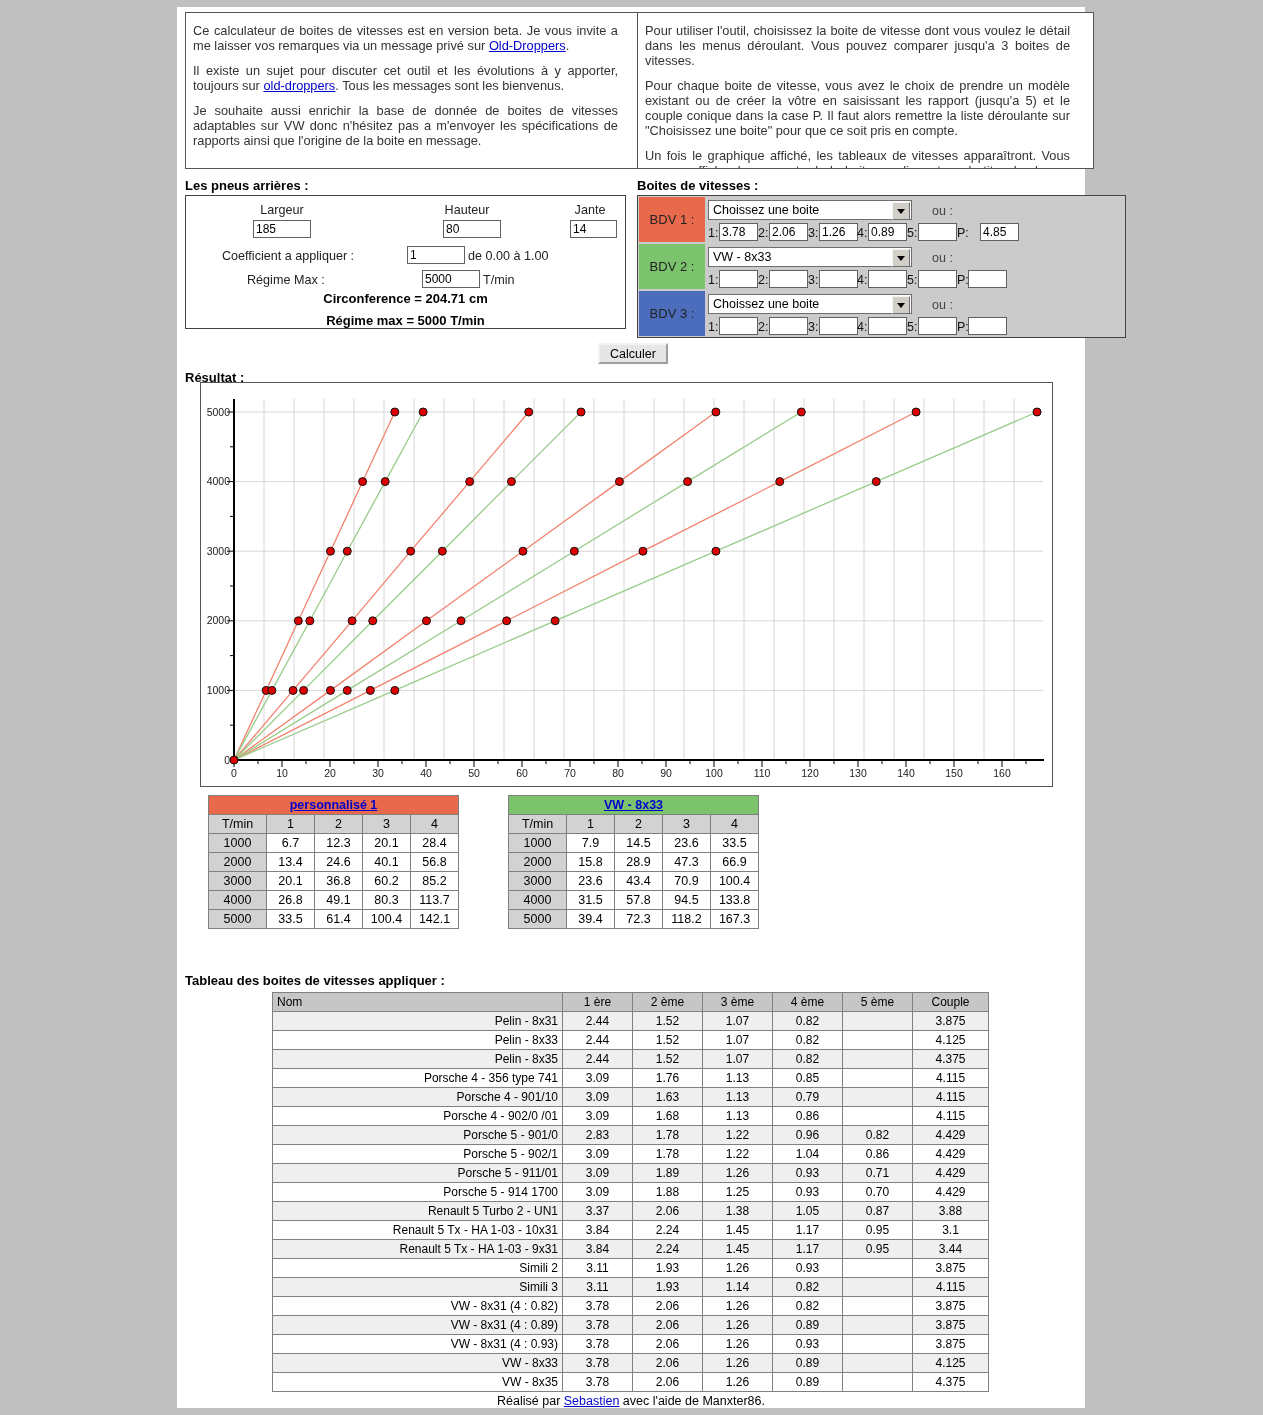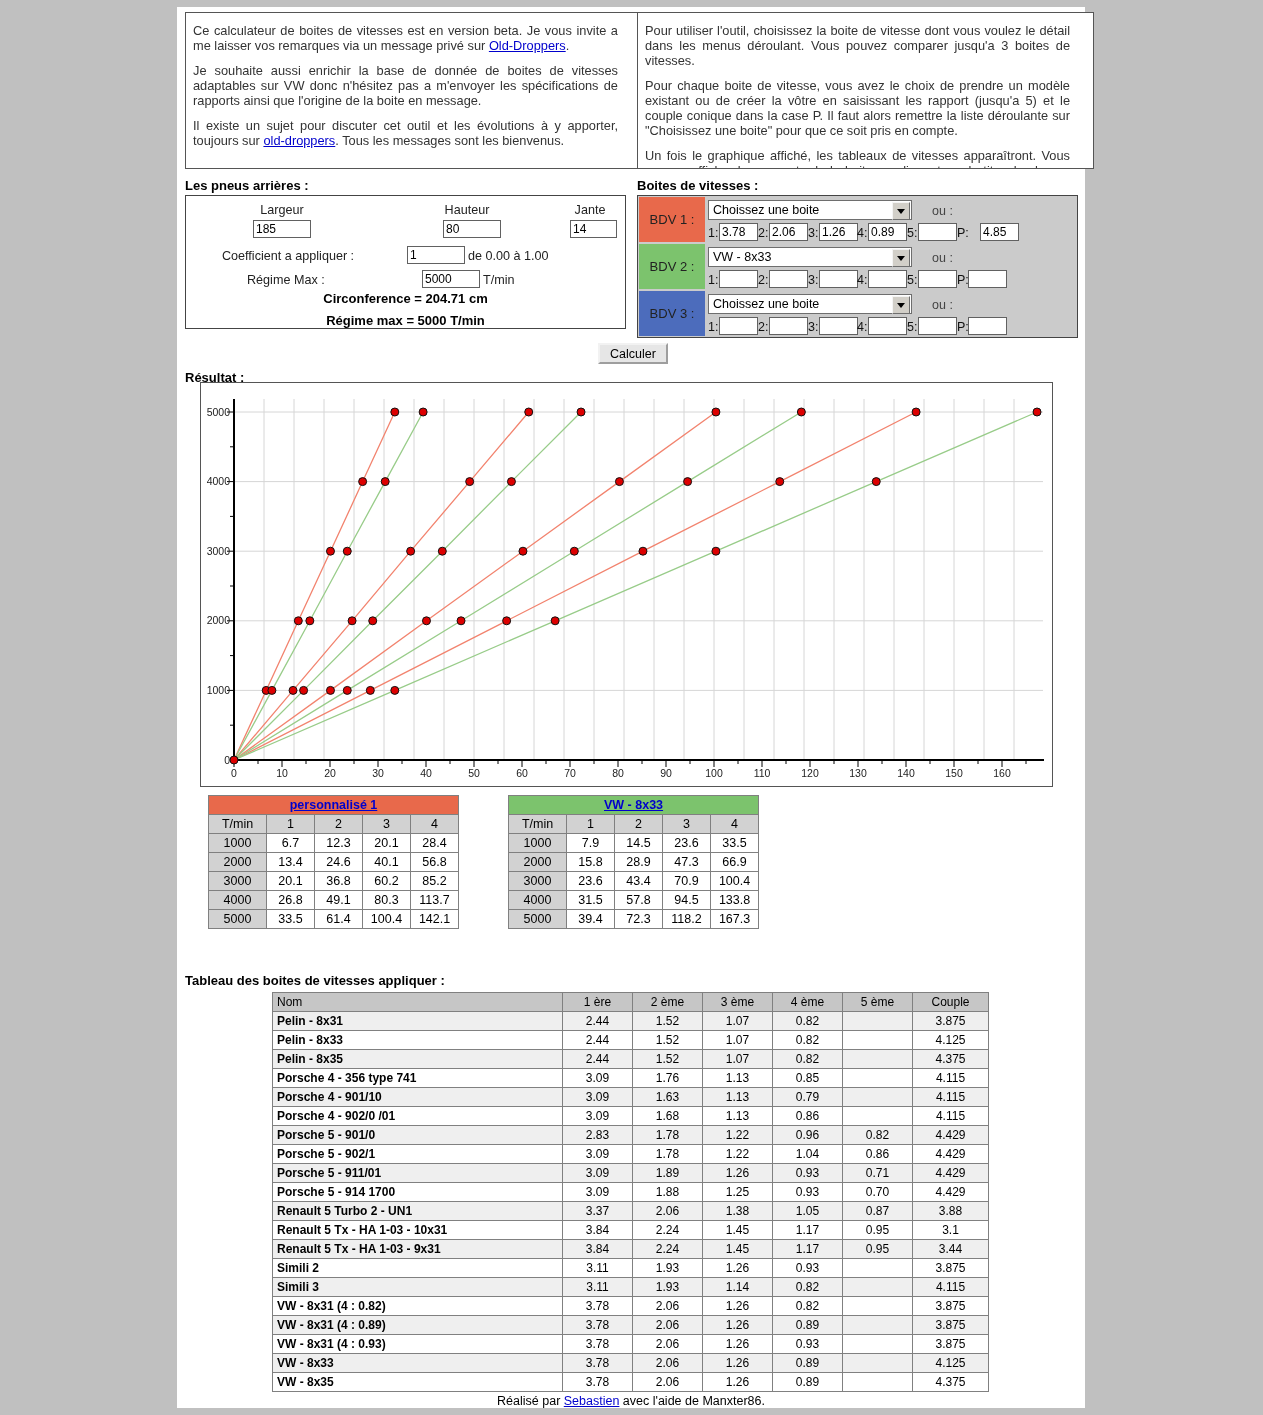--- a/index.html
+++ b/index.html
@@ -70,8 +70,8 @@
 
   <div class="introbox abs" style="left:8px;top:5px;width:425px;height:152px;">
     <p><span>Ce calculateur de boites de vitesses est en version beta. Je vous invite a me laisser vos remarques via un message privé sur </span><a class="lnk">Old-Droppers</a><span>.</span></p>
+    <p><span>Il existe un sujet pour discuter cet outil et les évolutions à y apporter, toujours sur </span><a class="lnk">old-droppers</a><span>. Tous les messages sont les bienvenus.</span></p>
     <p>Je souhaite aussi enrichir la base de donnée de boites de vitesses adaptables sur VW donc n'hésitez pas a m'envoyer les spécifications de rapports ainsi que l'origine de la boite en message.</p>
-    <p><span>Il existe un sujet pour discuter cet outil et les évolutions à y apporter, toujours sur </span><a class="lnk">old-droppers</a><span>. Tous les messages sont les bienvenus.</span></p>
   </div>
 
   <div class="introbox abs" style="left:460px;top:5px;width:425px;height:152px;">

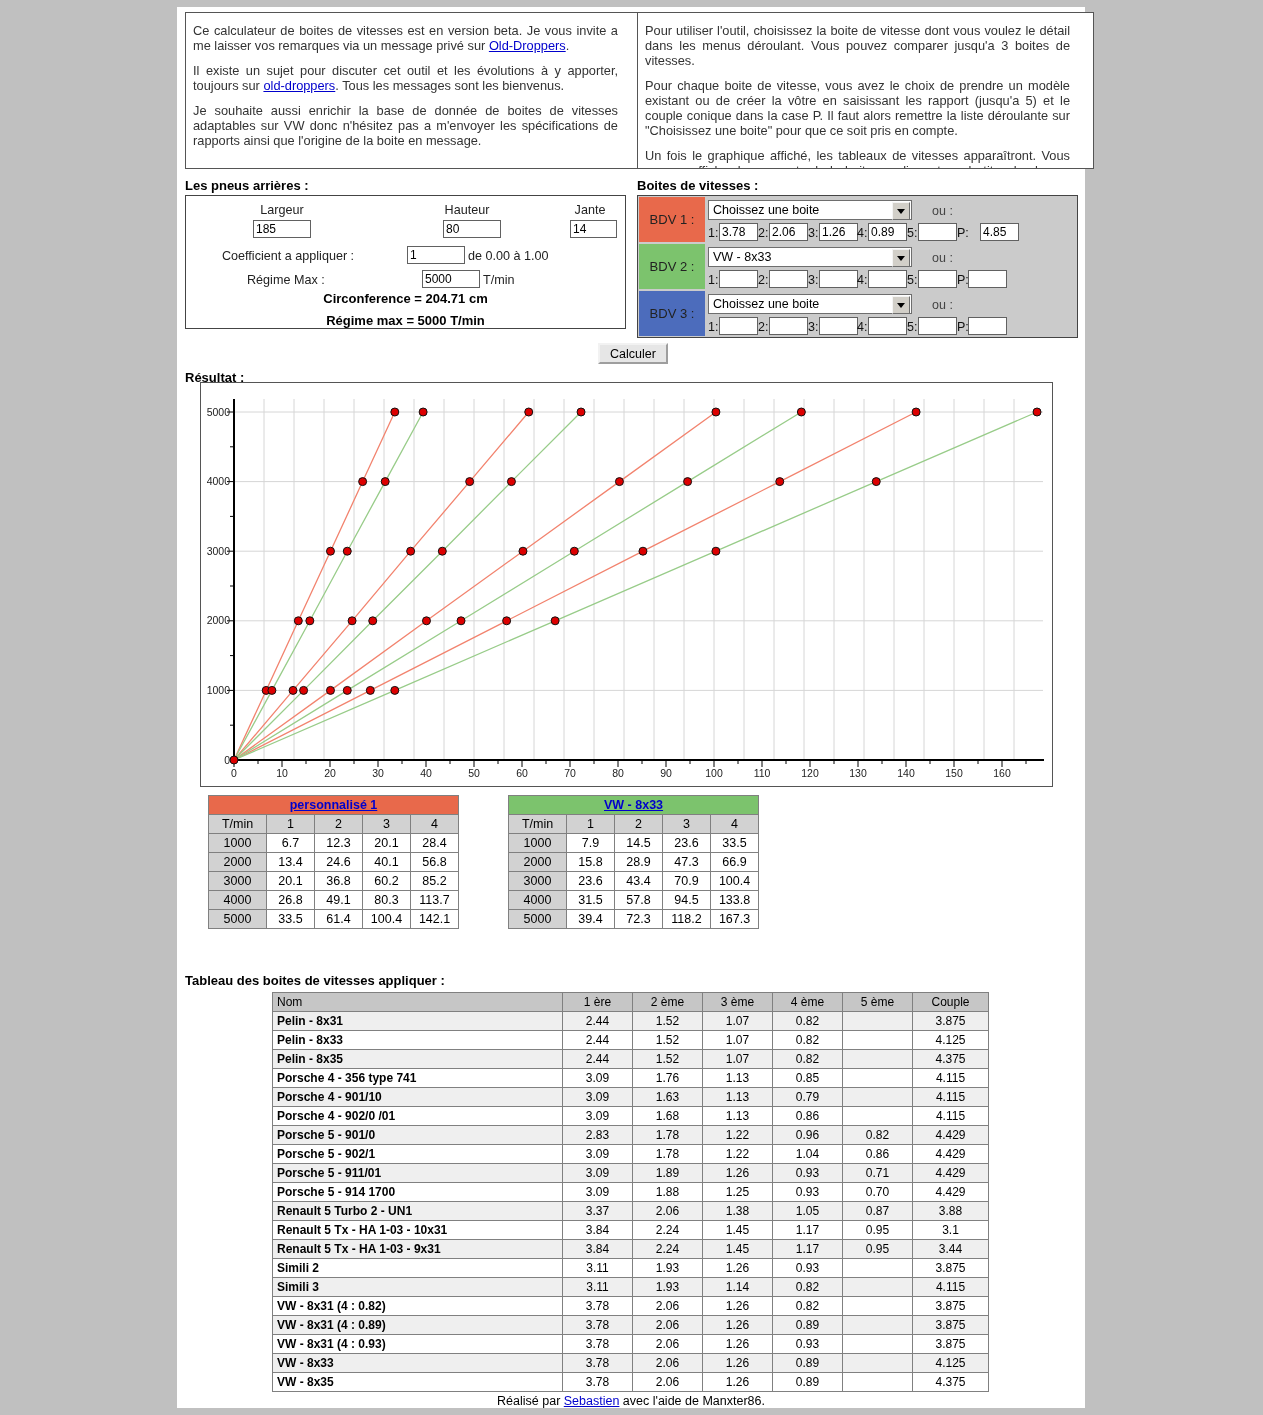--- a/index.html
+++ b/index.html
@@ -99,7 +99,7 @@
   </div>
 
   <div class="sectitle abs" style="left:460px;top:171px;">Boites de vitesses :</div>
-  <div class="gpanel abs" style="left:460px;top:188px;width:439px;height:141px;">
+  <div class="gpanel abs" style="left:460px;top:188px;width:439px;height:141px;padding-left:48px;">
 
     <div class="bdvrow" style="top:1px;">
       <div class="bdvcell" style="background:#e8694b;">BDV 1 :</div>

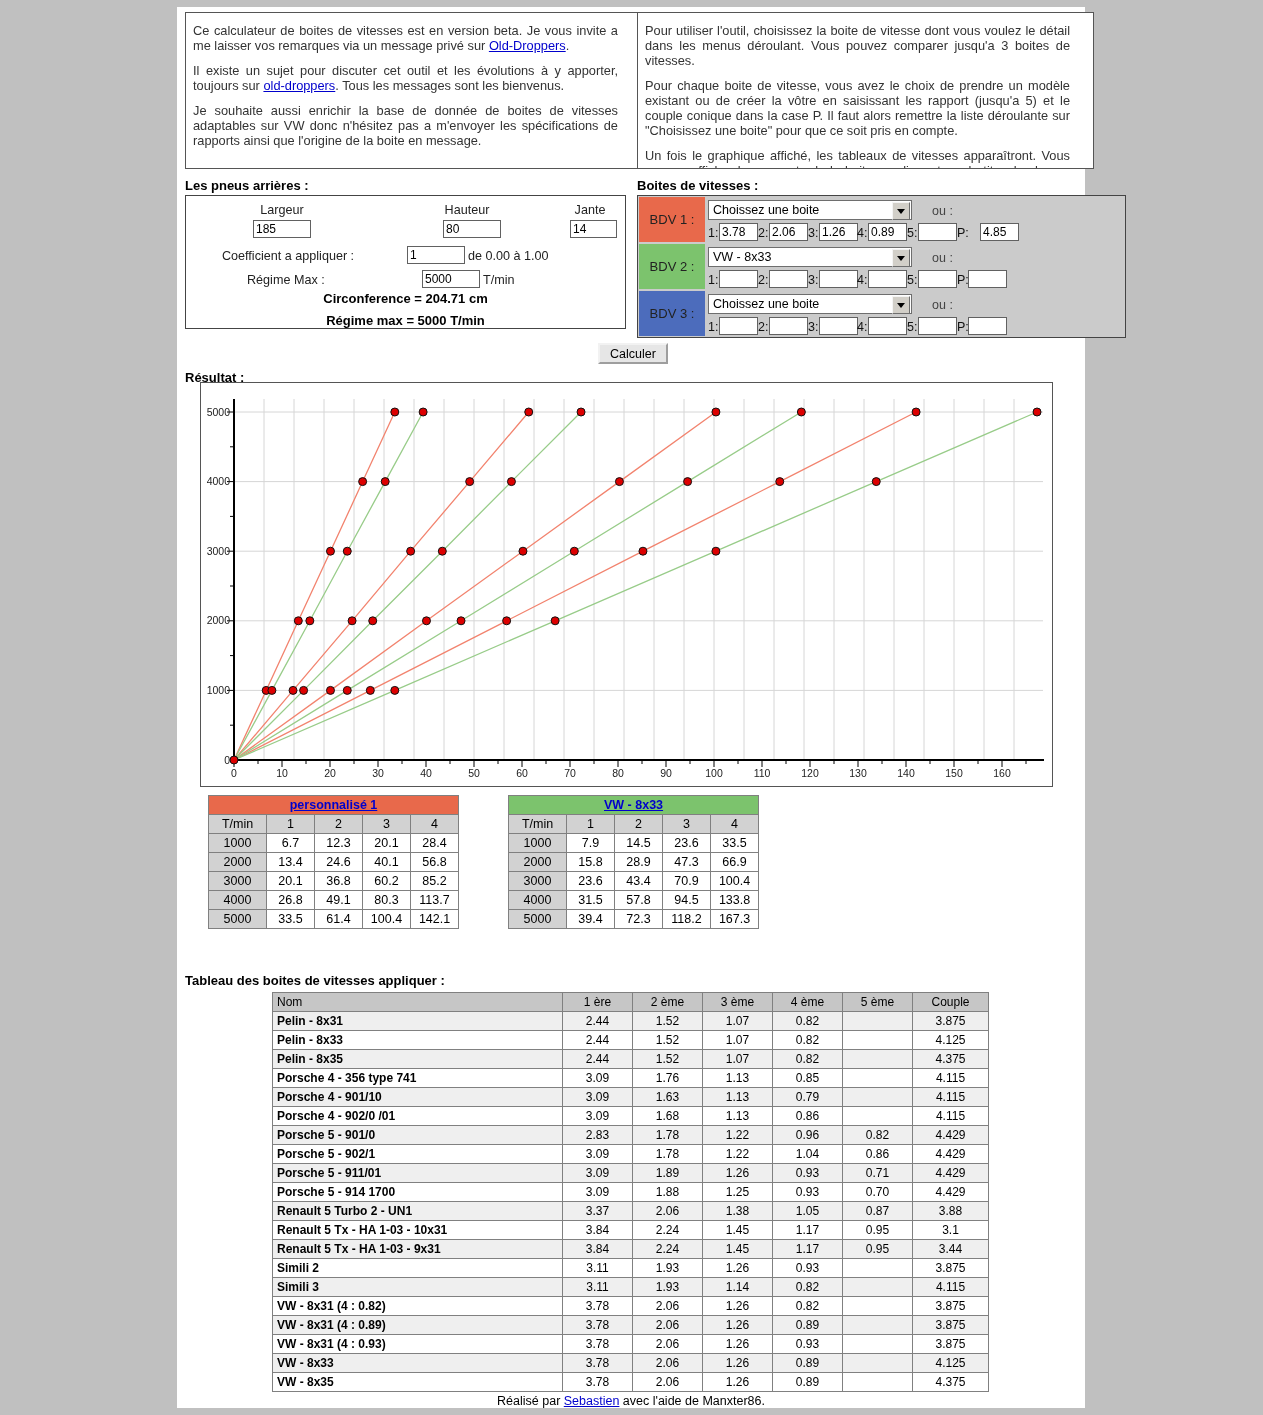--- a/index.html
+++ b/index.html
@@ -58,7 +58,7 @@
   .btable th{background:#c6c6c6;font-weight:normal;text-align:center;}
   .btable th:first-child{text-align:left;}
   .btable td{text-align:center;}
-  .btable td:first-child{text-align:left;font-weight:bold;}
+  .btable td:first-child{text-align:right;}
   .btable tbody tr:nth-child(odd){background:#efefef;}
   .btable col.name{width:290px;}.btable col.g{width:70px;}.btable col.cp{width:76px;}
   .footer{font-size:12.5px;color:#000;text-align:center;width:100%;}

